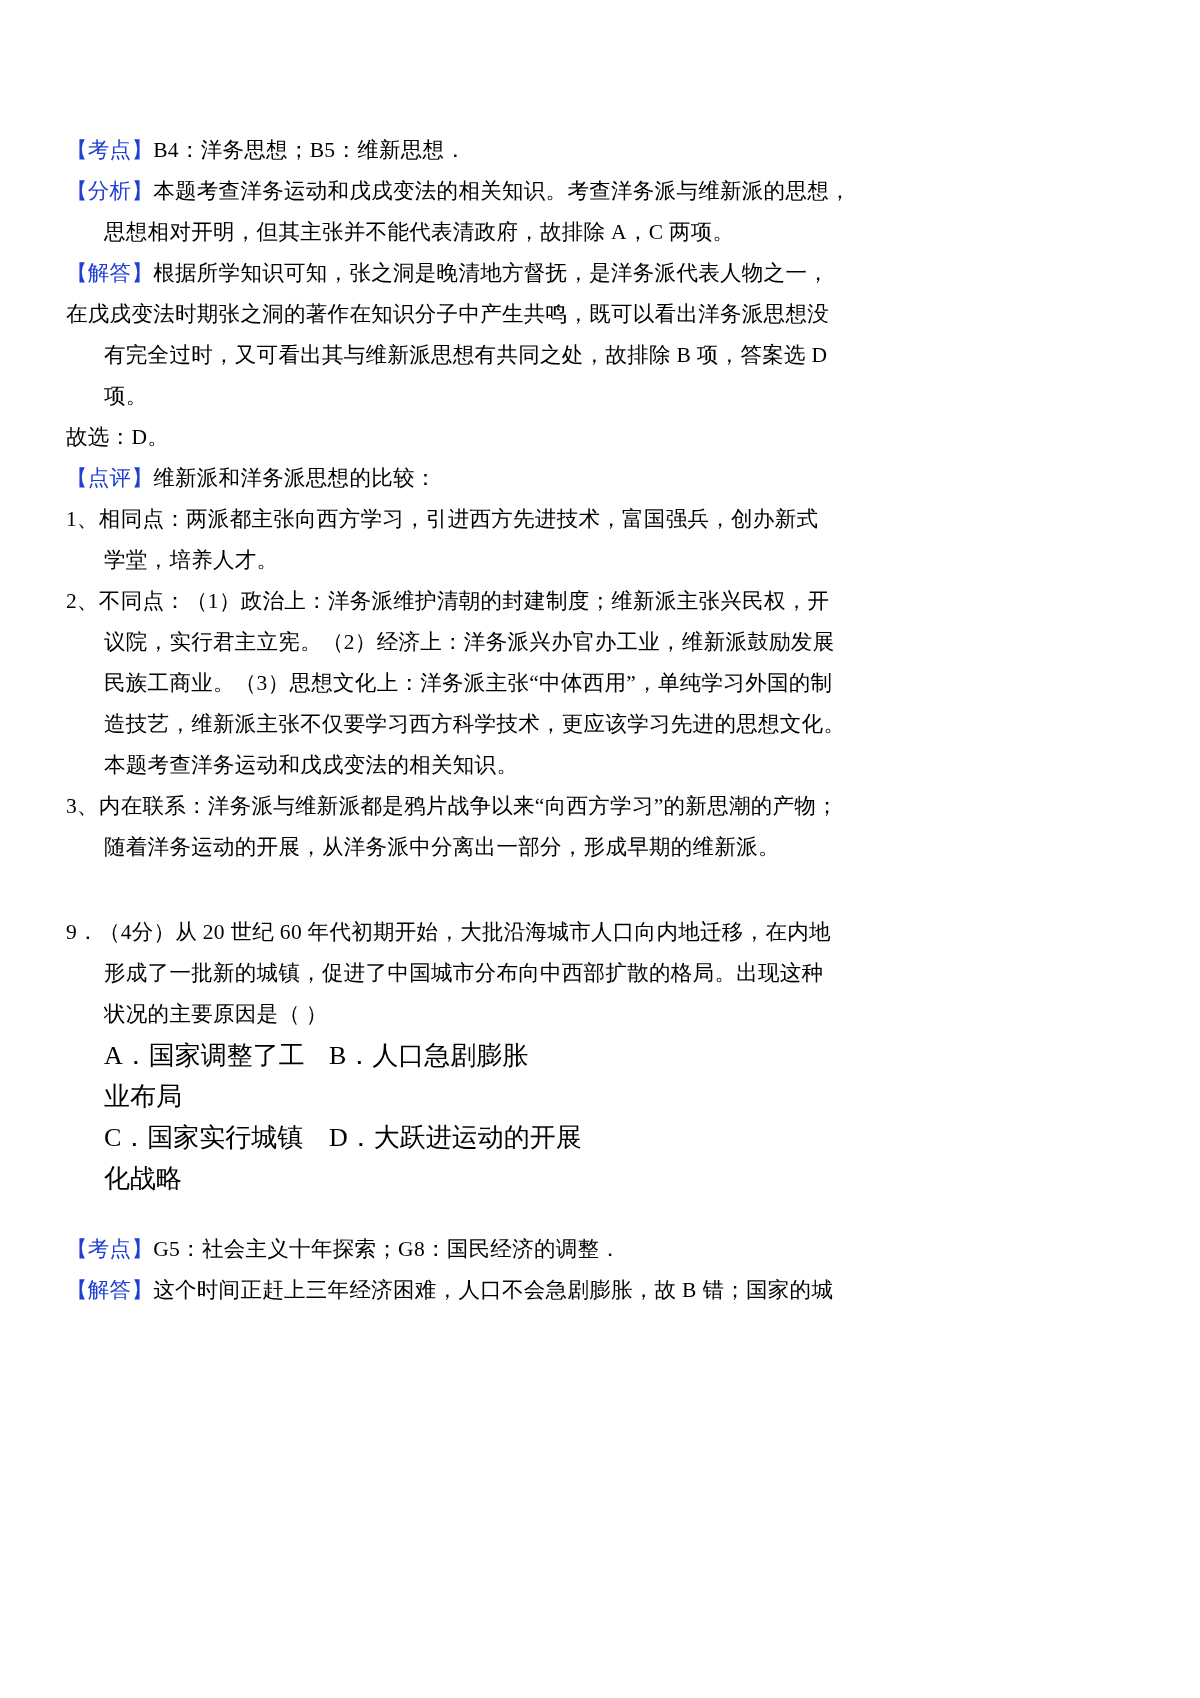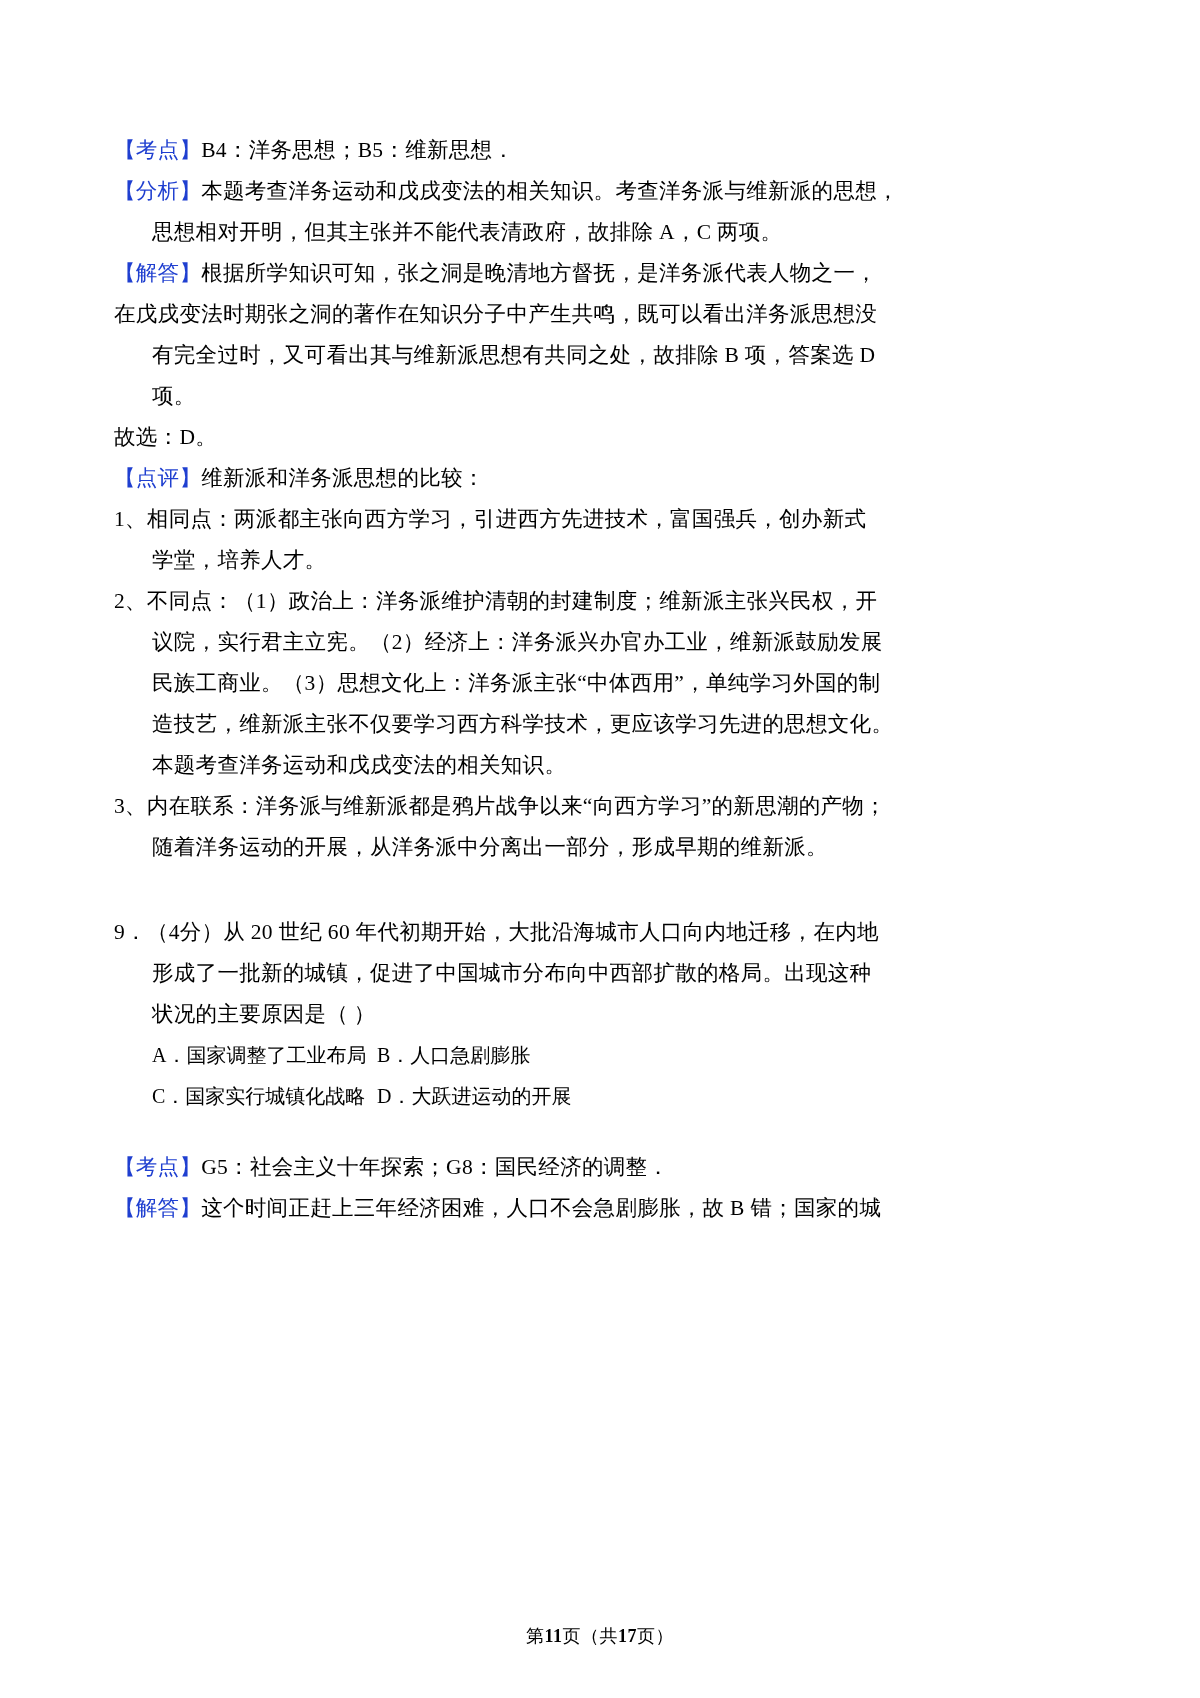--- a/index.html
+++ b/index.html
@@ -17,7 +17,7 @@
     height: 1698px;
     background: #ffffff;
     box-sizing: border-box;
-    padding: 130px 150px 0 114px;
+    padding: 130px 150px 0 66px;
   }
   .content {
     width: 900px;

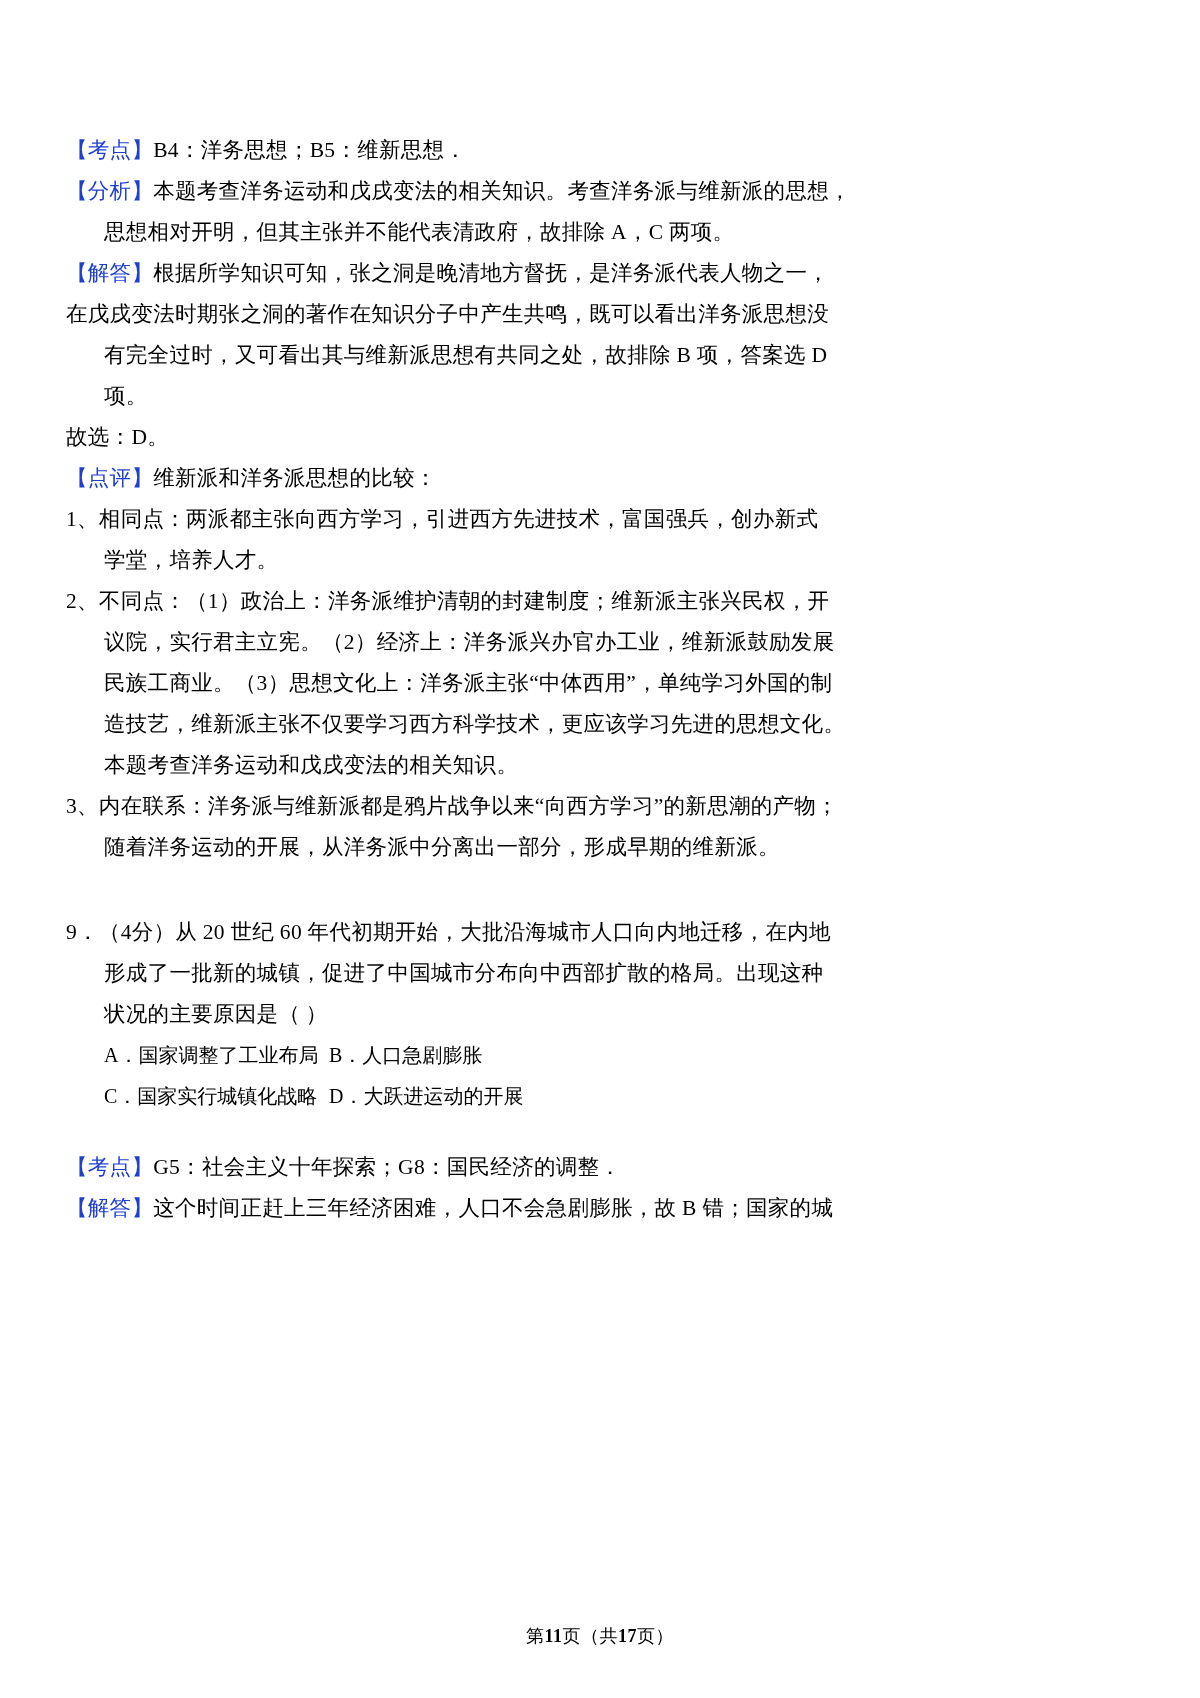--- a/index.html
+++ b/index.html
@@ -37,7 +37,7 @@
   .gap-md { height: 30px; }
   .opts {
     display: flex;
-    font-size: 20px;
+    font-size: 26px;
     line-height: 41px;
     padding-left: 38px;
   }

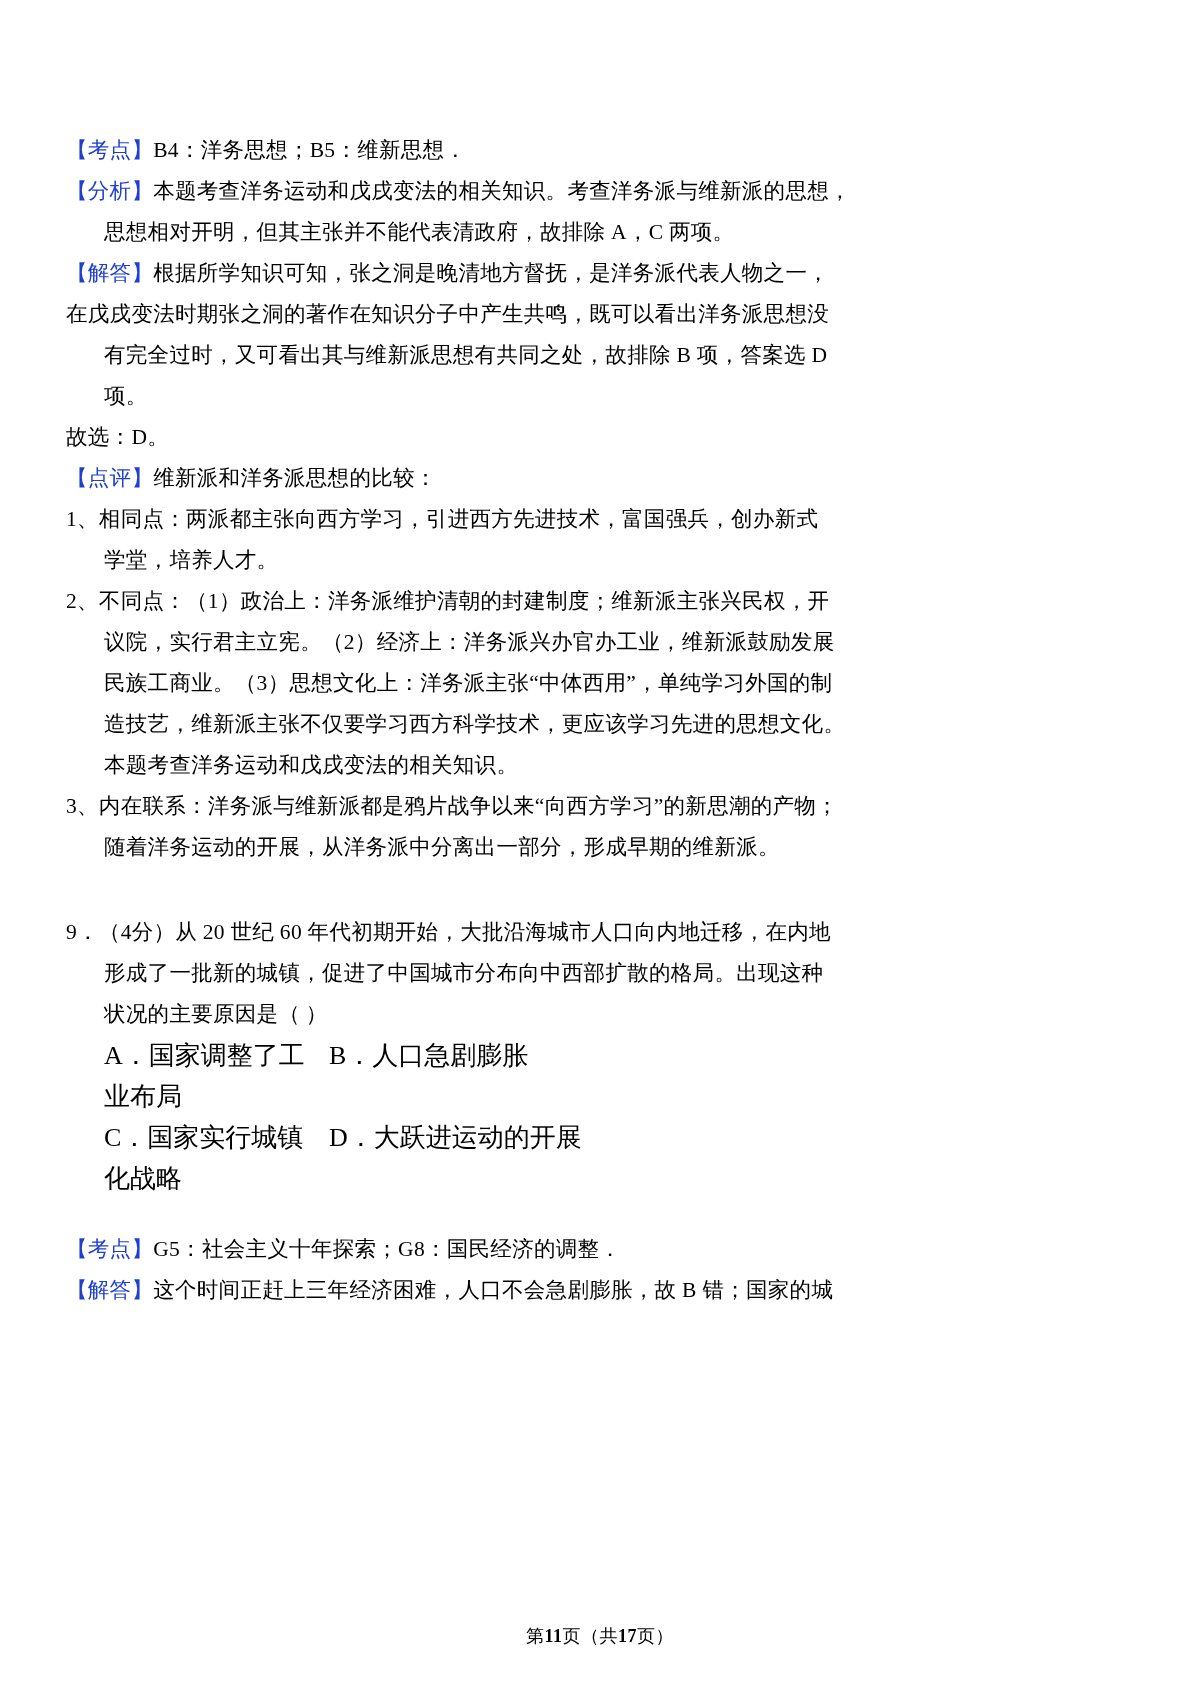--- a/index.html
+++ b/index.html
@@ -154,9 +154,6 @@
 
   </div>
 
-  <div class="footer">
-    <span>第</span><b>11</b><span>页（共</span><b>17</b><span>页）</span>
-  </div>
 </div>
 
 </body></html>

